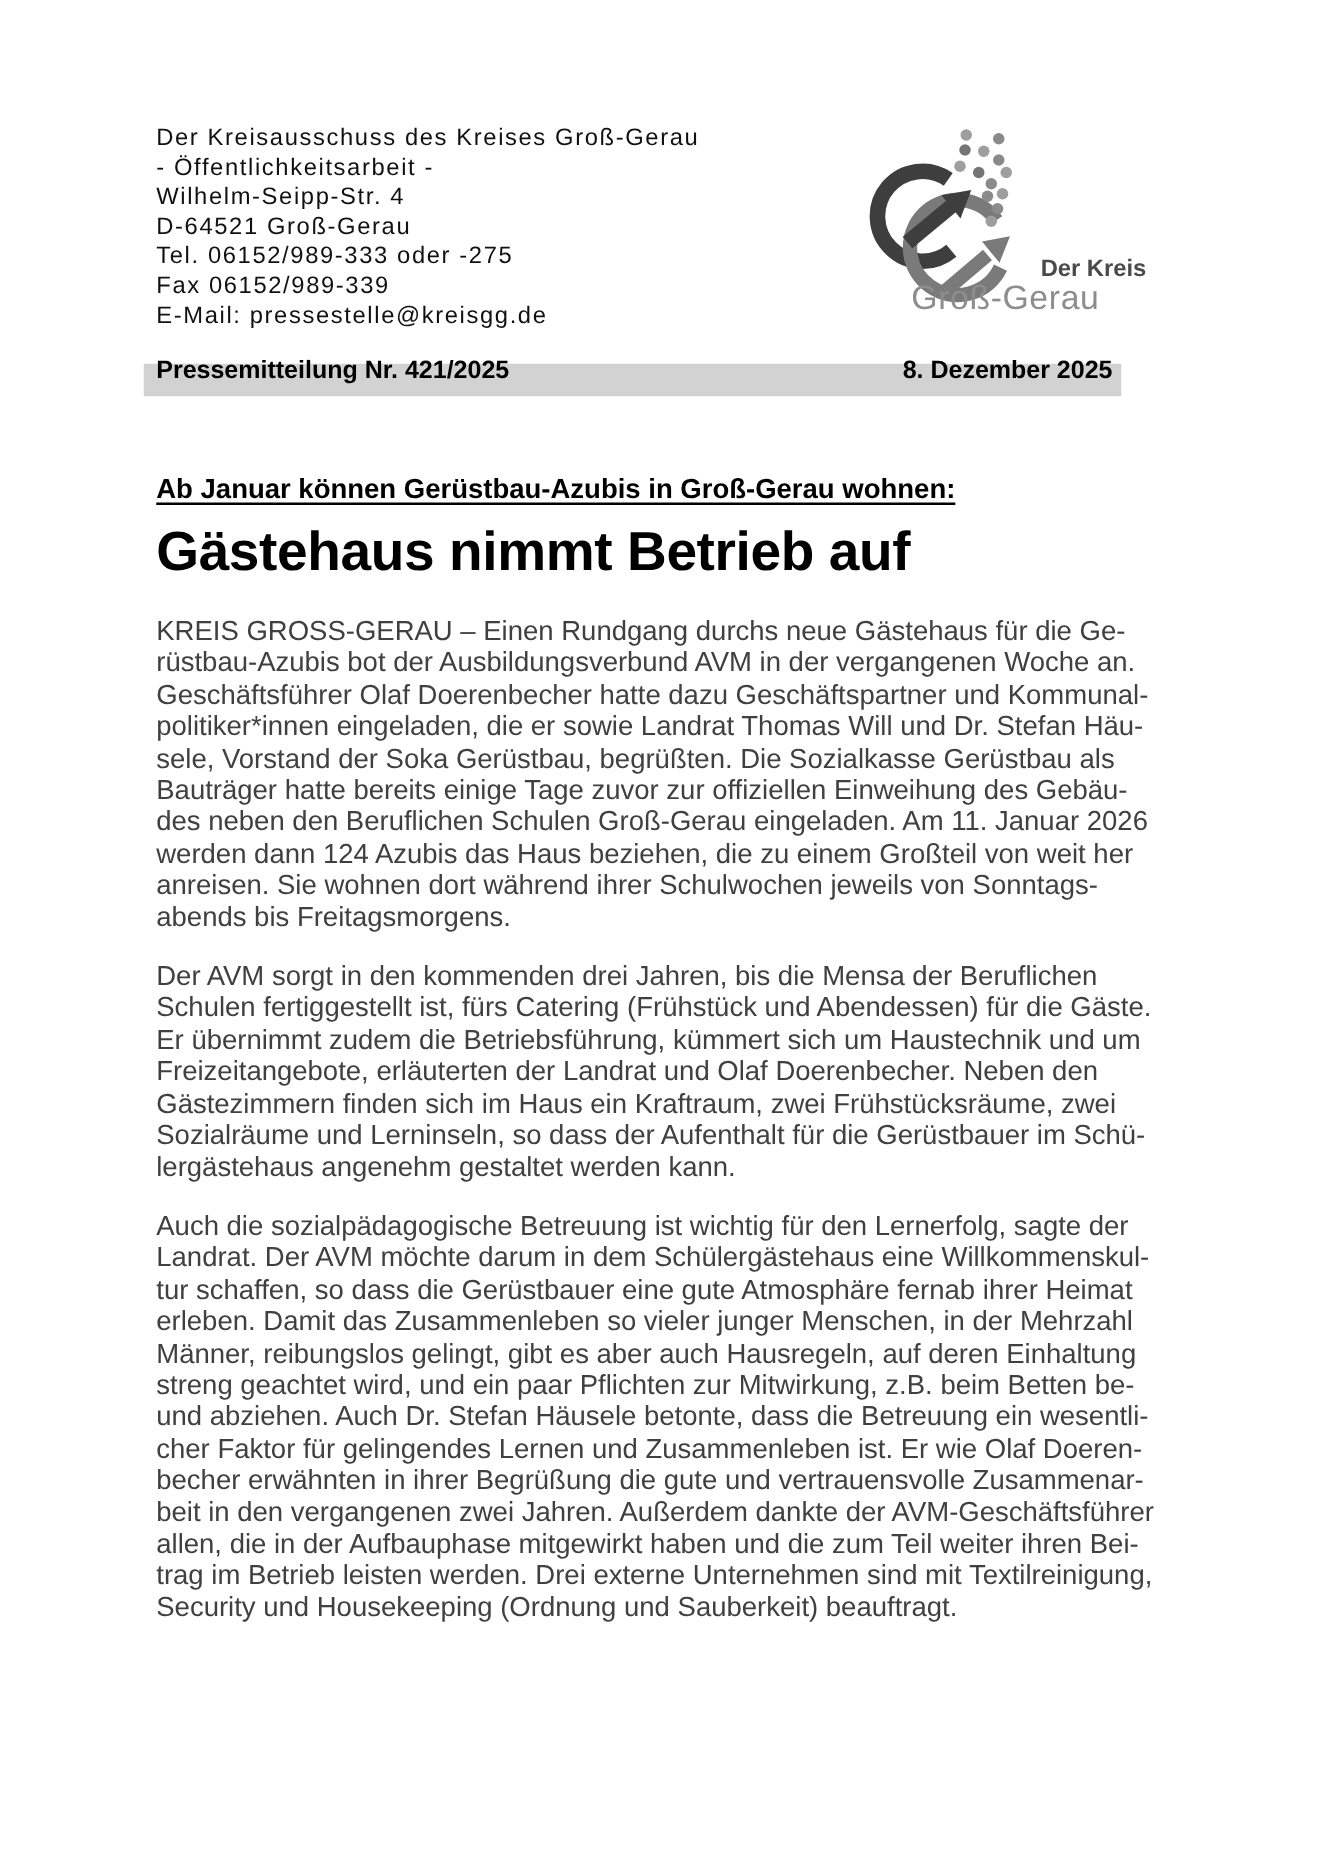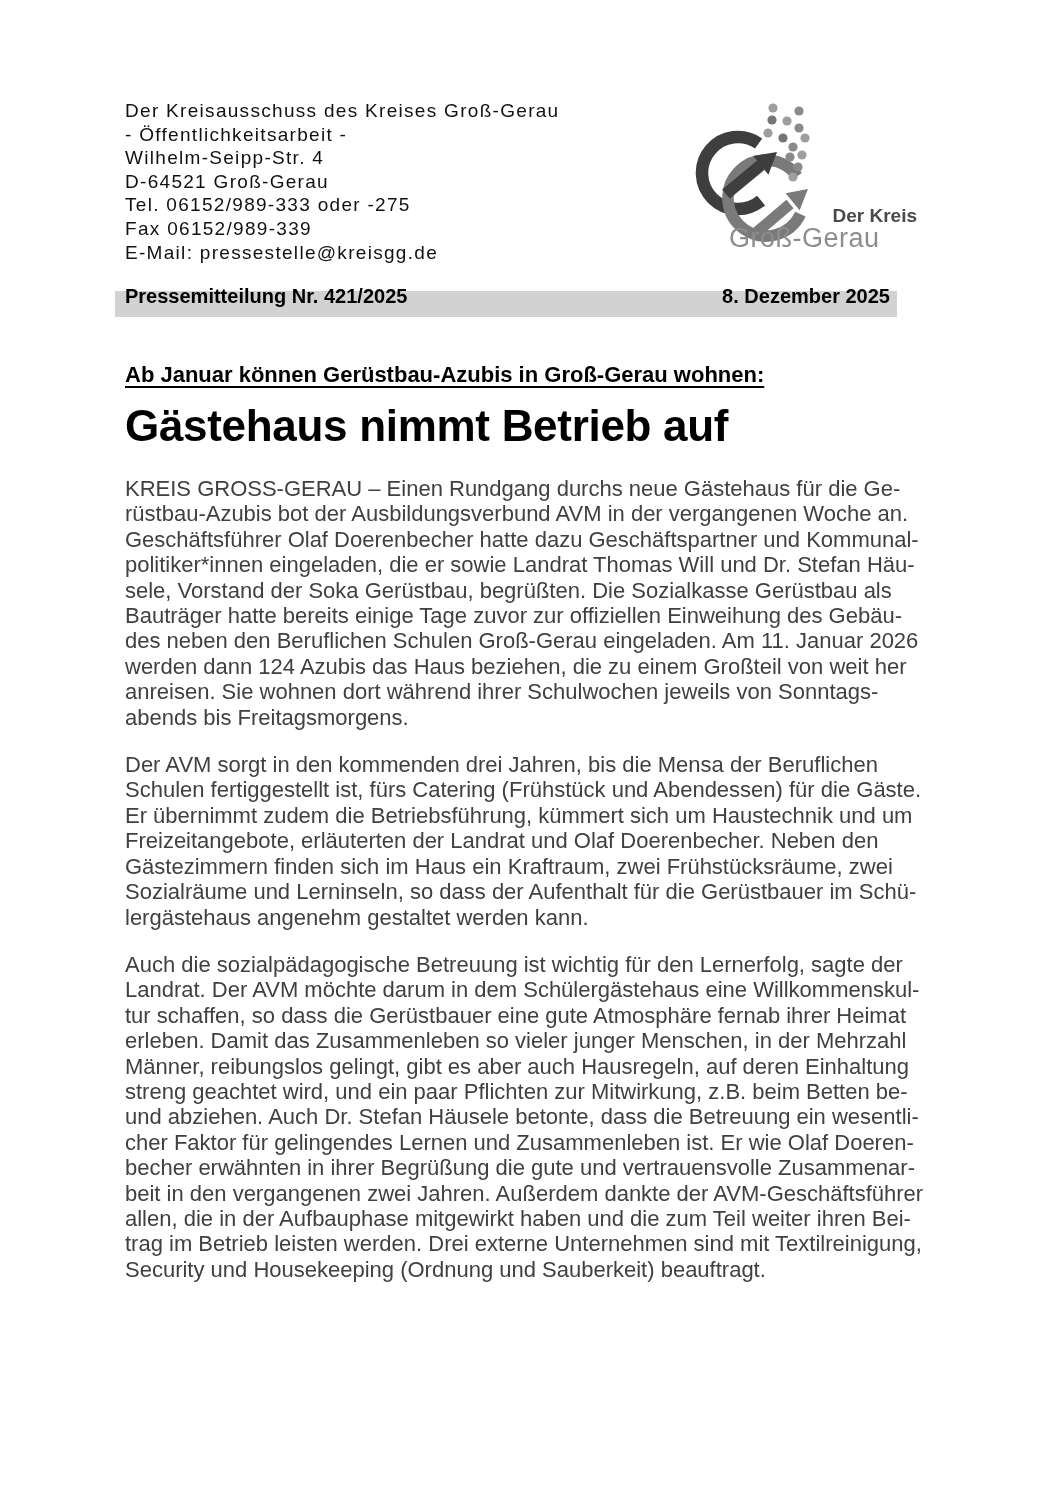--- a/index.html
+++ b/index.html
@@ -54,7 +54,7 @@
   }
 
   
-  .article { position: absolute; left: 125px; top: 362px; width: 832px; }
+  .article { position: absolute; left: 125px; top: 378px; width: 832px; }
   .kicker {
     font-size: 22px; font-weight: bold; line-height: 25px;
     text-decoration: underline; text-decoration-thickness: 2px; text-underline-offset: 4px;

